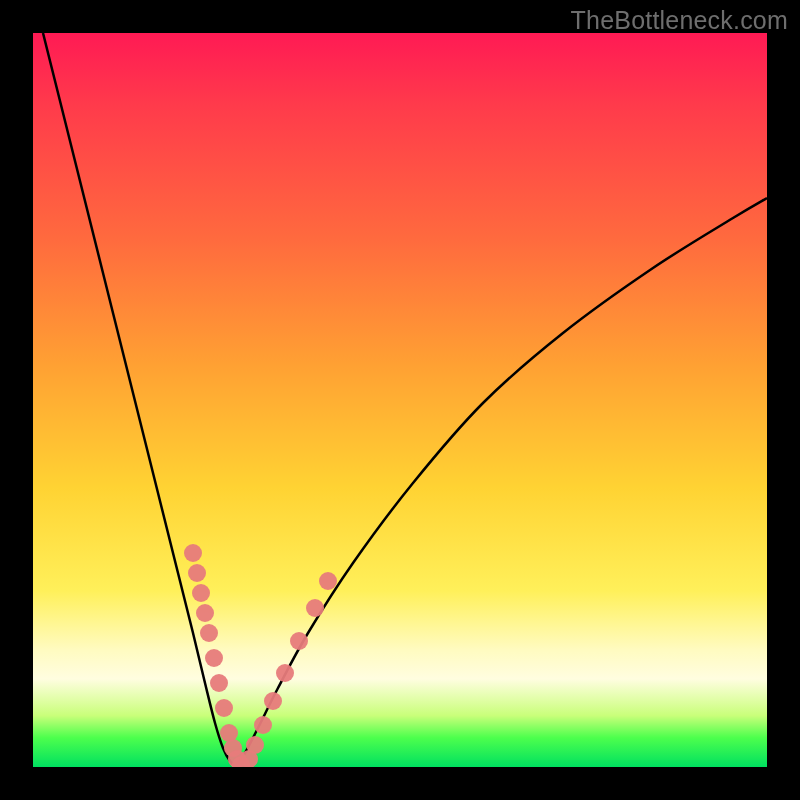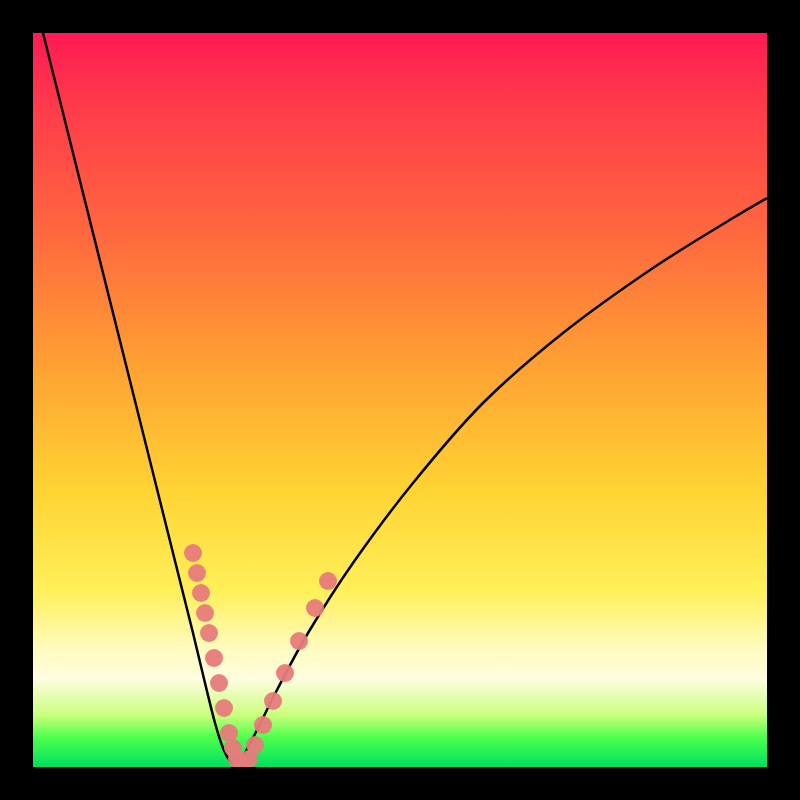--- a/index.html
+++ b/index.html
@@ -63,6 +63,7 @@
 <body>
 
 <div class="frame">
+  <div class="watermark">TheBottleneck.com</div>
   <div class="plot-area">
     <svg class="curve" viewBox="0 0 734 734" preserveAspectRatio="none">
       <path id="curve-left" stroke="#000" stroke-width="2.5" fill="none" d="M 10 0 C 15 20, 30 80, 40 120 C 50 160, 60 200, 70 240 C 80 280, 90.83333333333333 323.3333333333333, 100 360 C 109.16666666666667 396.6666666666667, 117.5 430, 125 460 C 132.5 490, 139.16666666666666 516.6666666666666, 145 540 C 150.83333333333334 563.3333333333334, 155.5 581.6666666666666, 160 600 C 164.5 618.3333333333334, 168.33333333333334 635, 172 650 C 175.66666666666666 665, 179 679.1666666666666, 182 690 C 185 700.8333333333334, 187.5 708.6666666666666, 190 715 C 192.5 721.3333333333334, 194.83333333333334 725, 197 728 C 199.16666666666666 731, 202 732.1666666666666, 203 733"></path>

